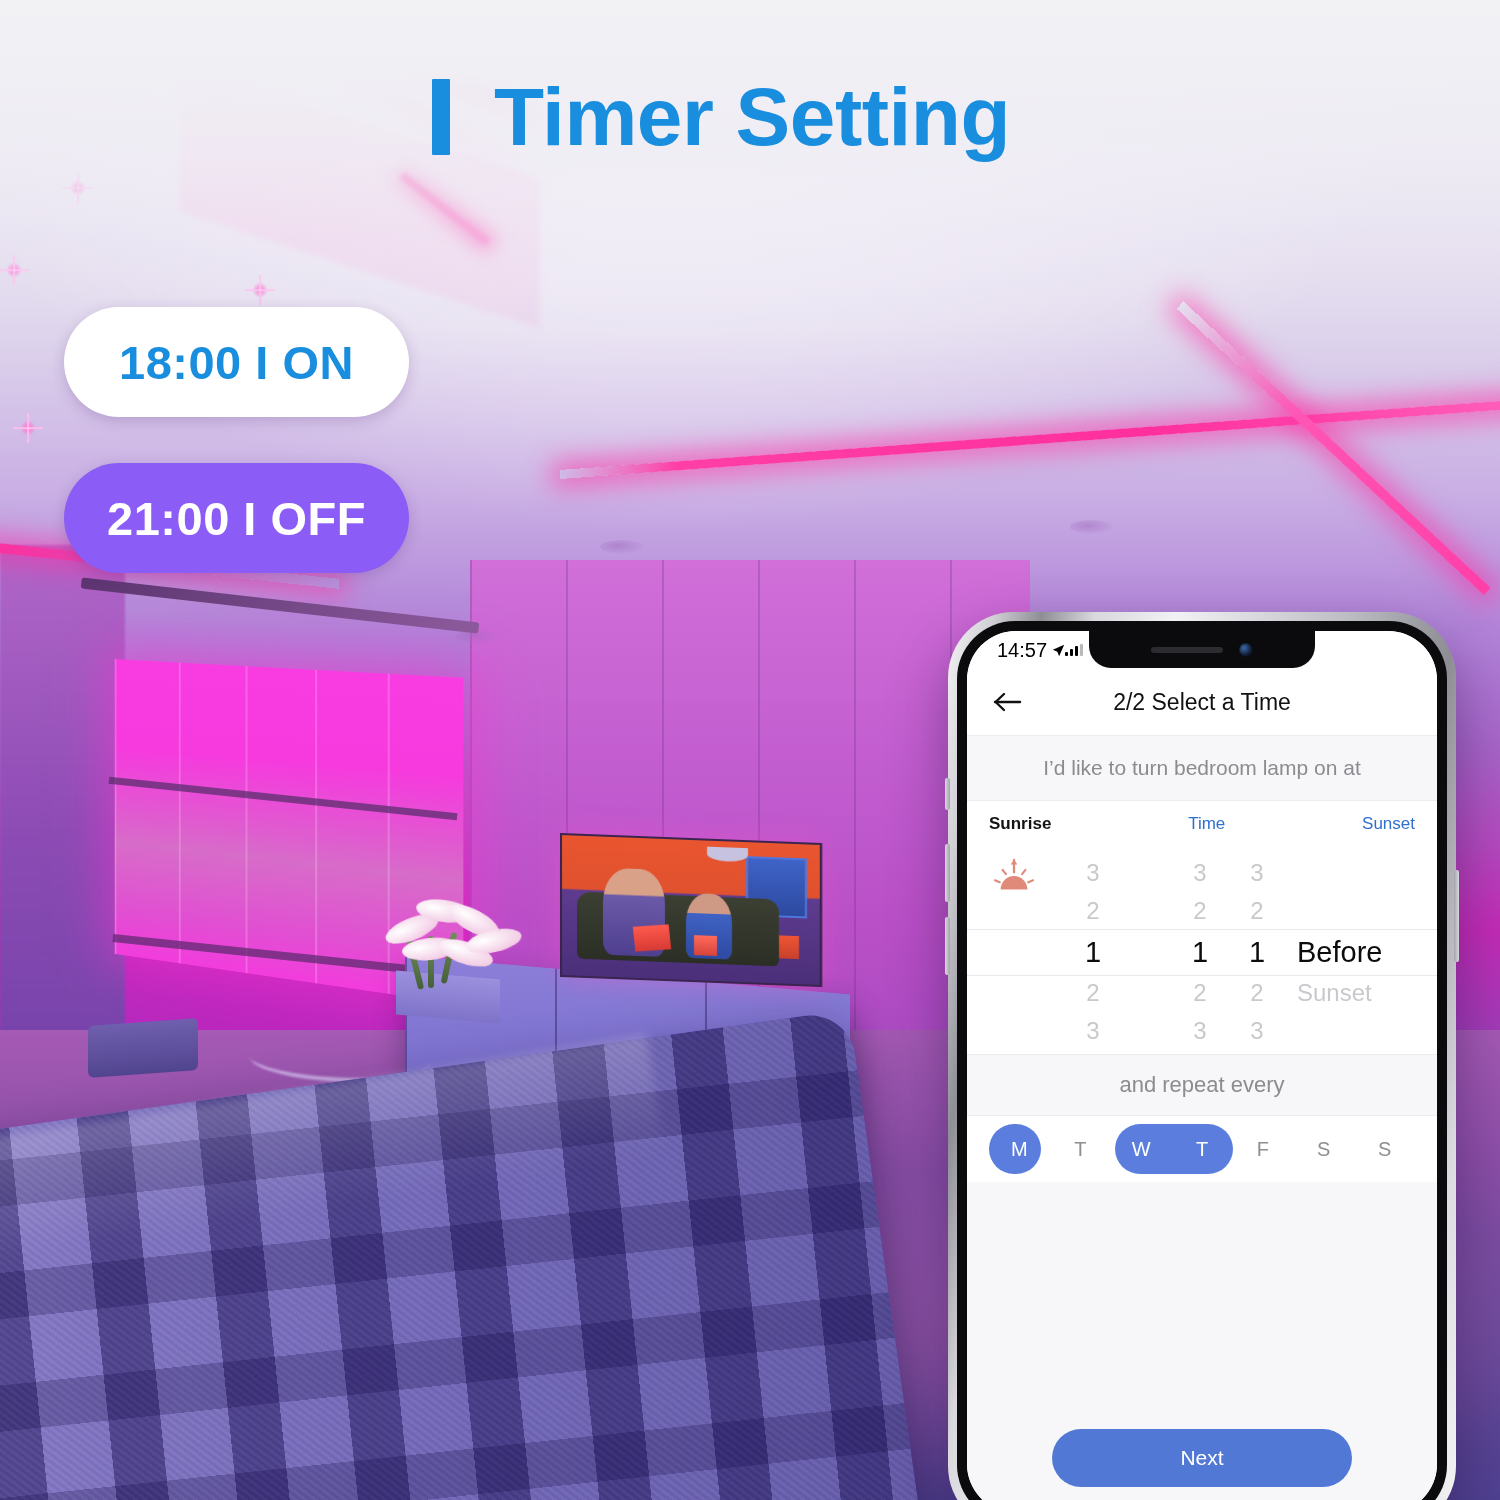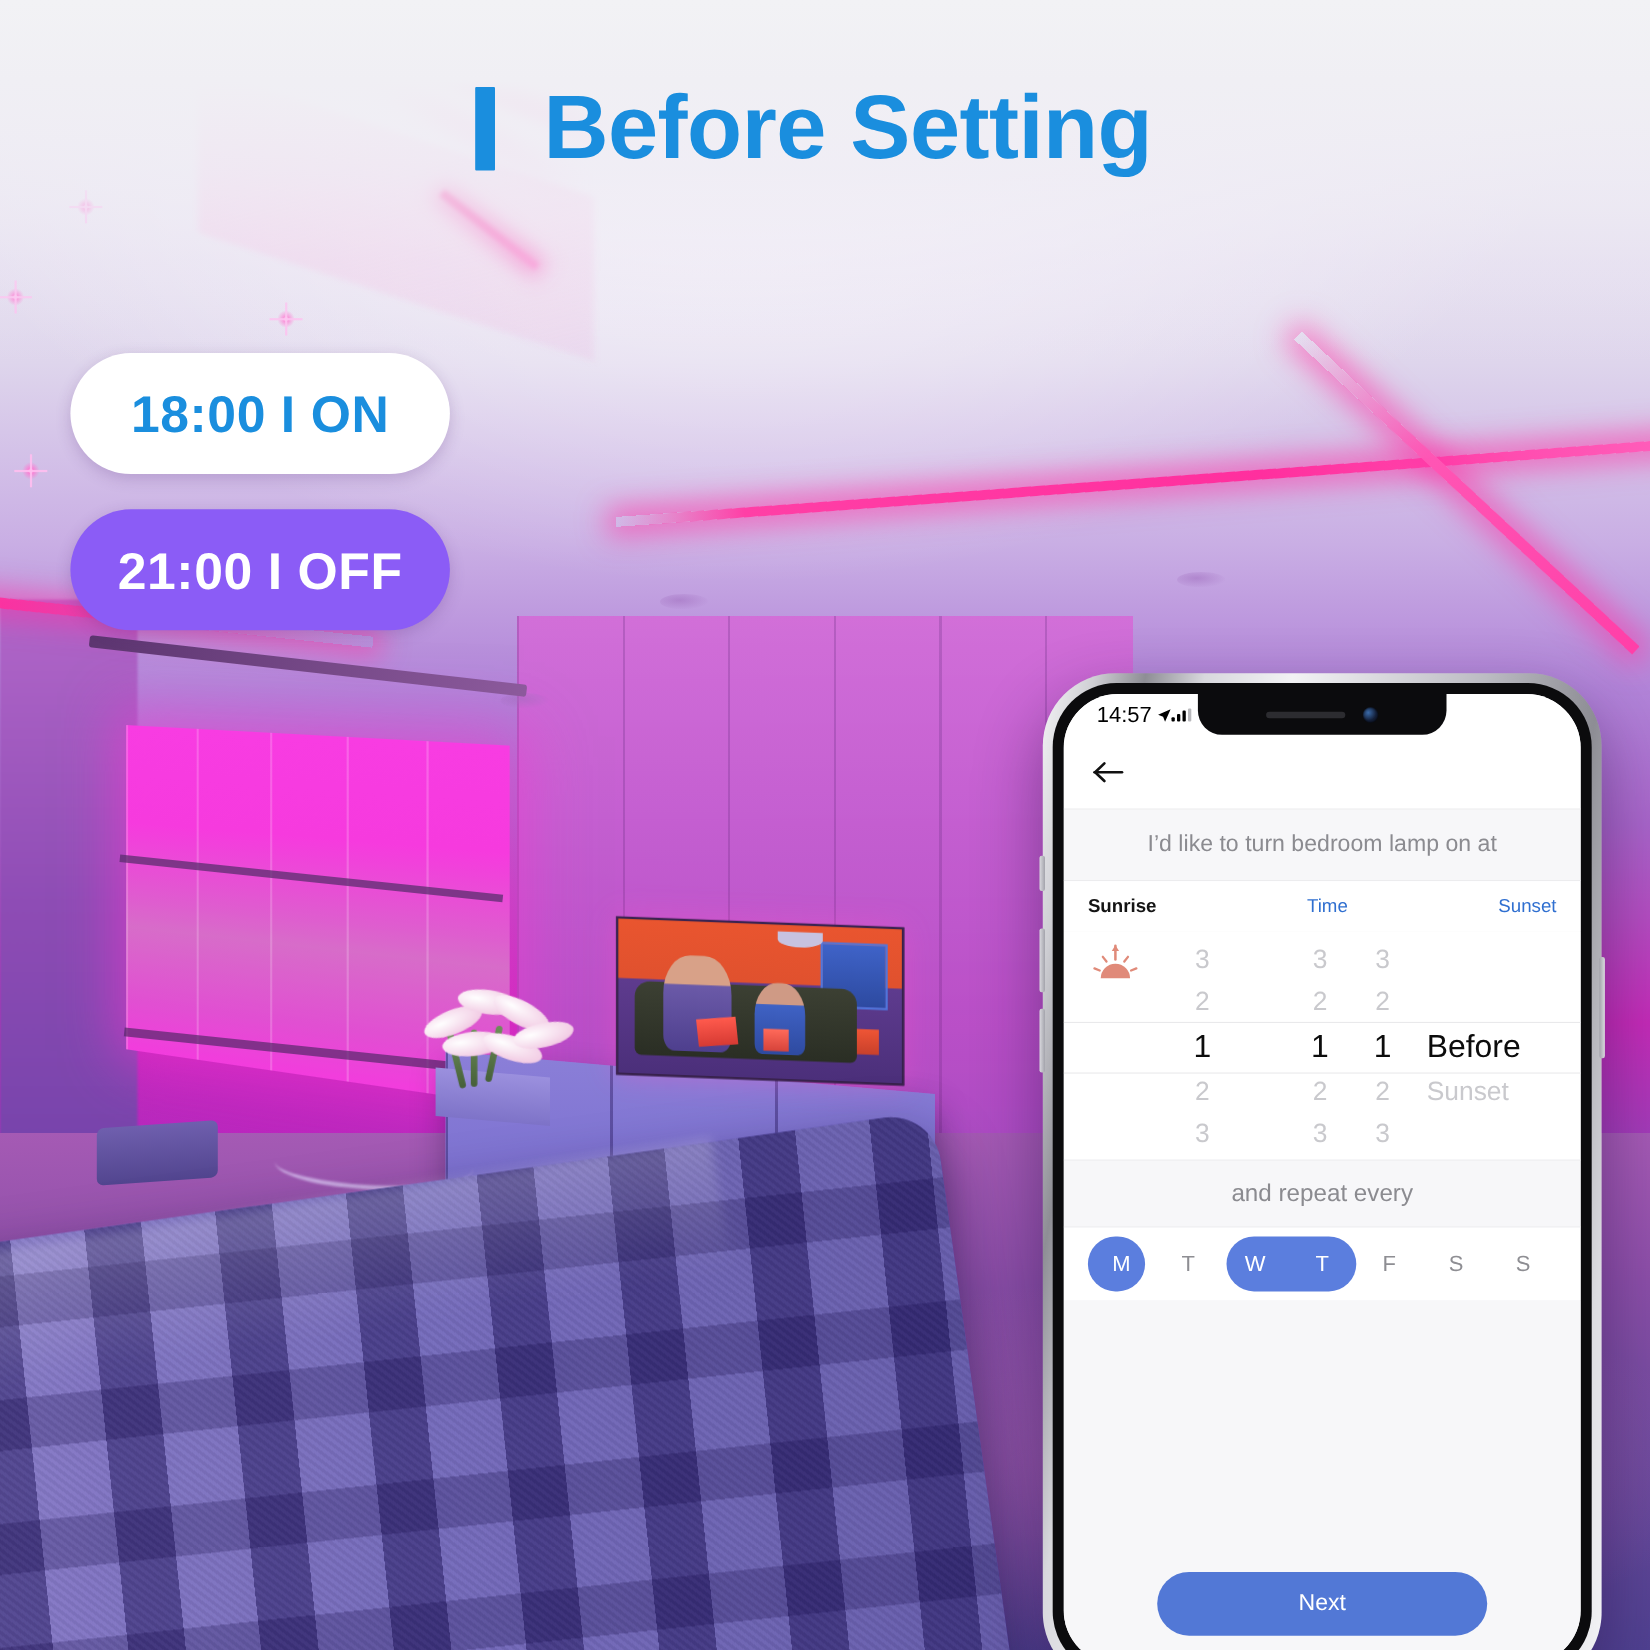--- a/index.html
+++ b/index.html
@@ -756,7 +756,7 @@
 
   <div class="title-wrap">
     <span class="title-bar"></span>
-    <span class="title-text">Before Setting</span>
+    <span class="title-text">Timer Setting</span>
   </div>
 
   <div class="badge badge-on">18:00 I ON</div>

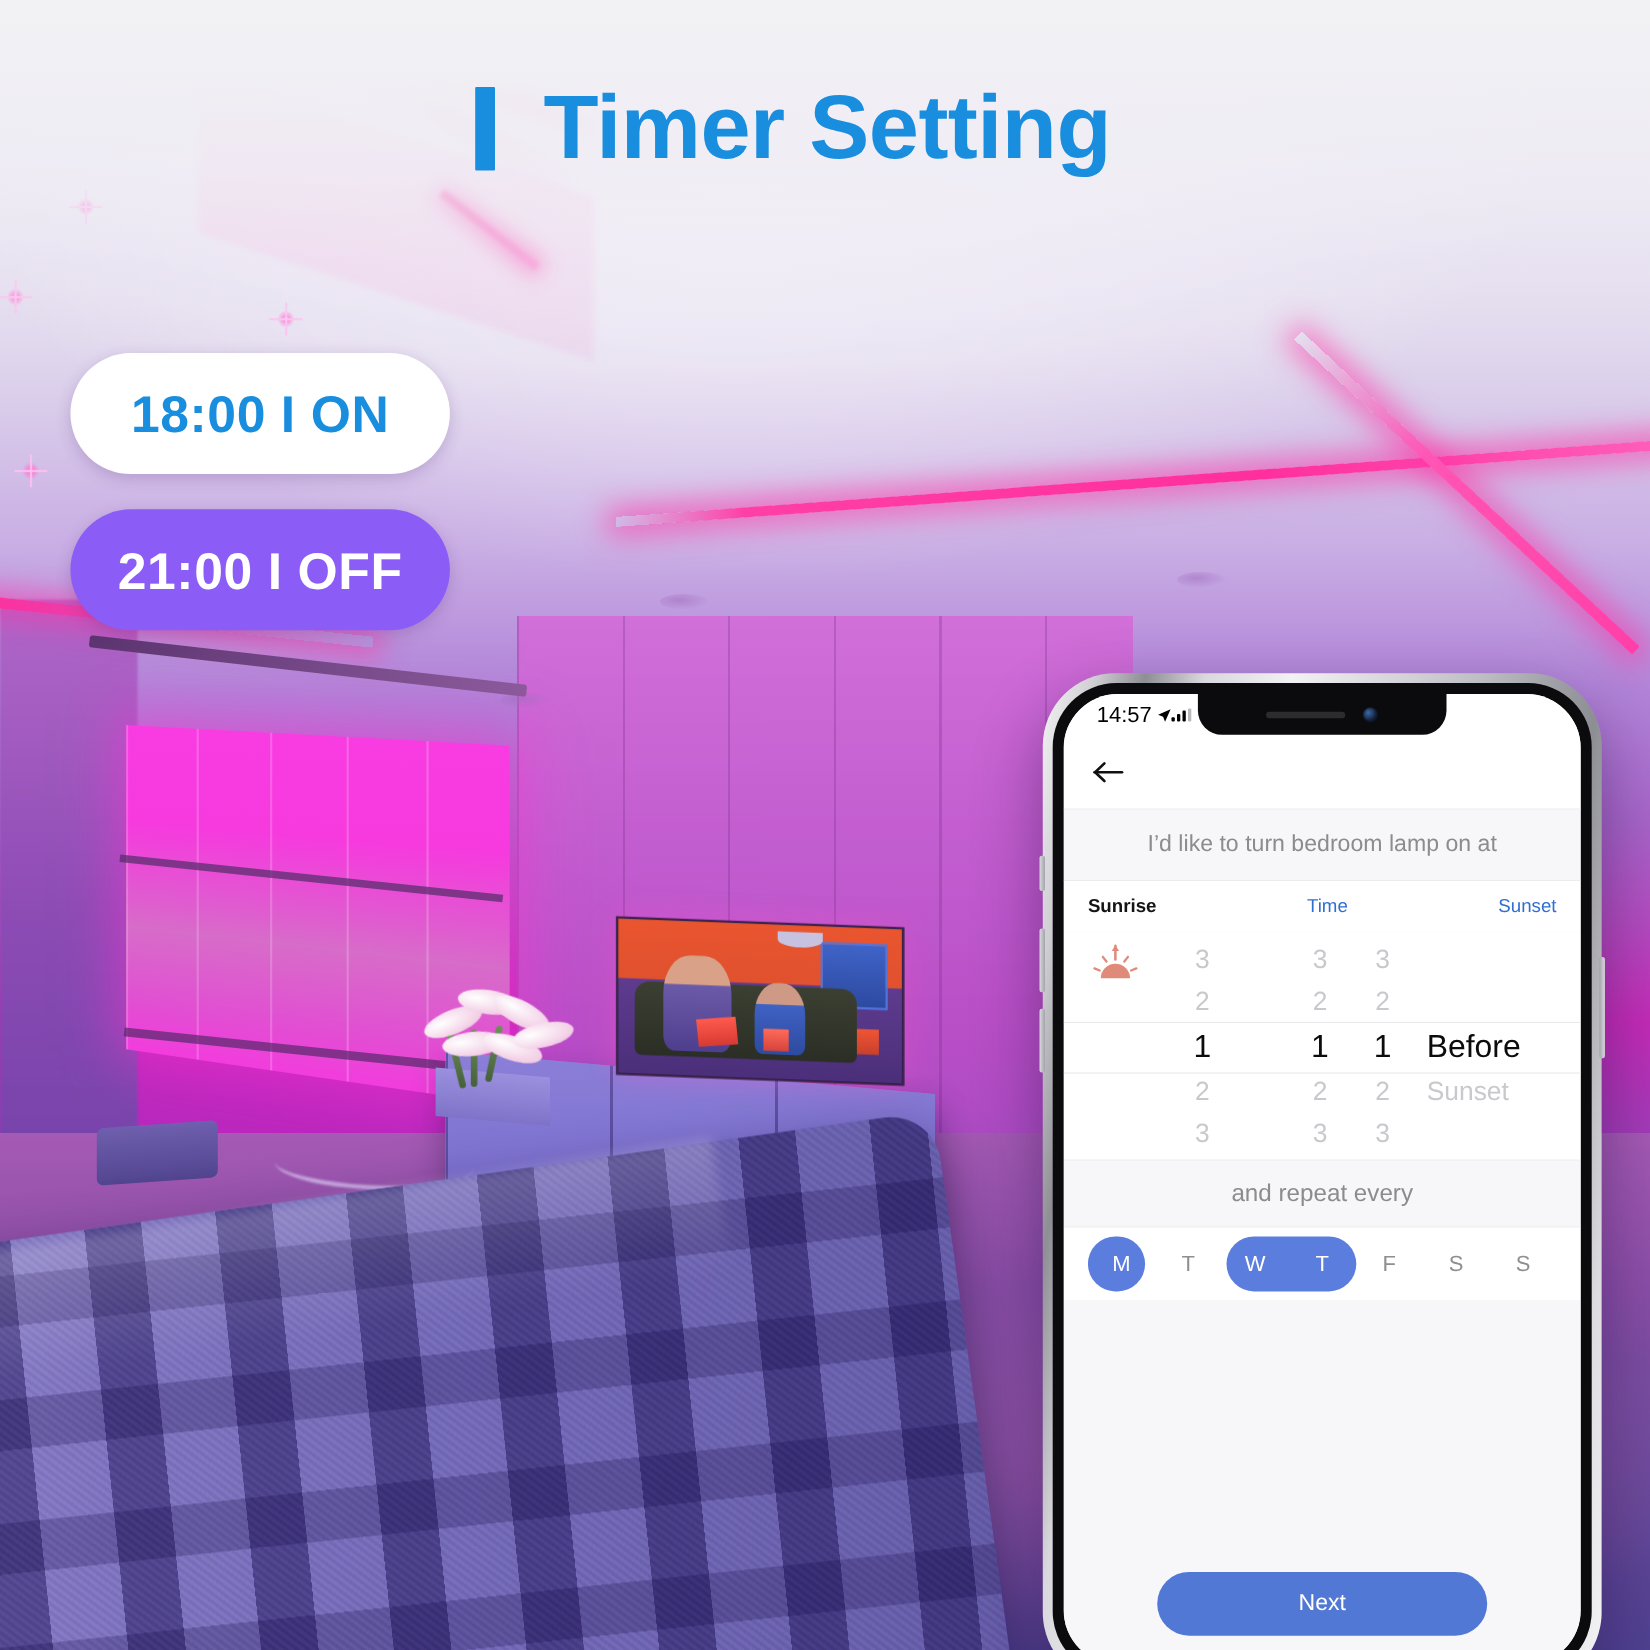--- a/index.html
+++ b/index.html
@@ -390,7 +390,7 @@
     white-space: nowrap;
   }
   .badge-on {
-    left: 64px; top: 321px;
+    left: 64px; top: 307px;
     width: 345px; height: 110px;
     background: #ffffff;
     color: #1a8ede;

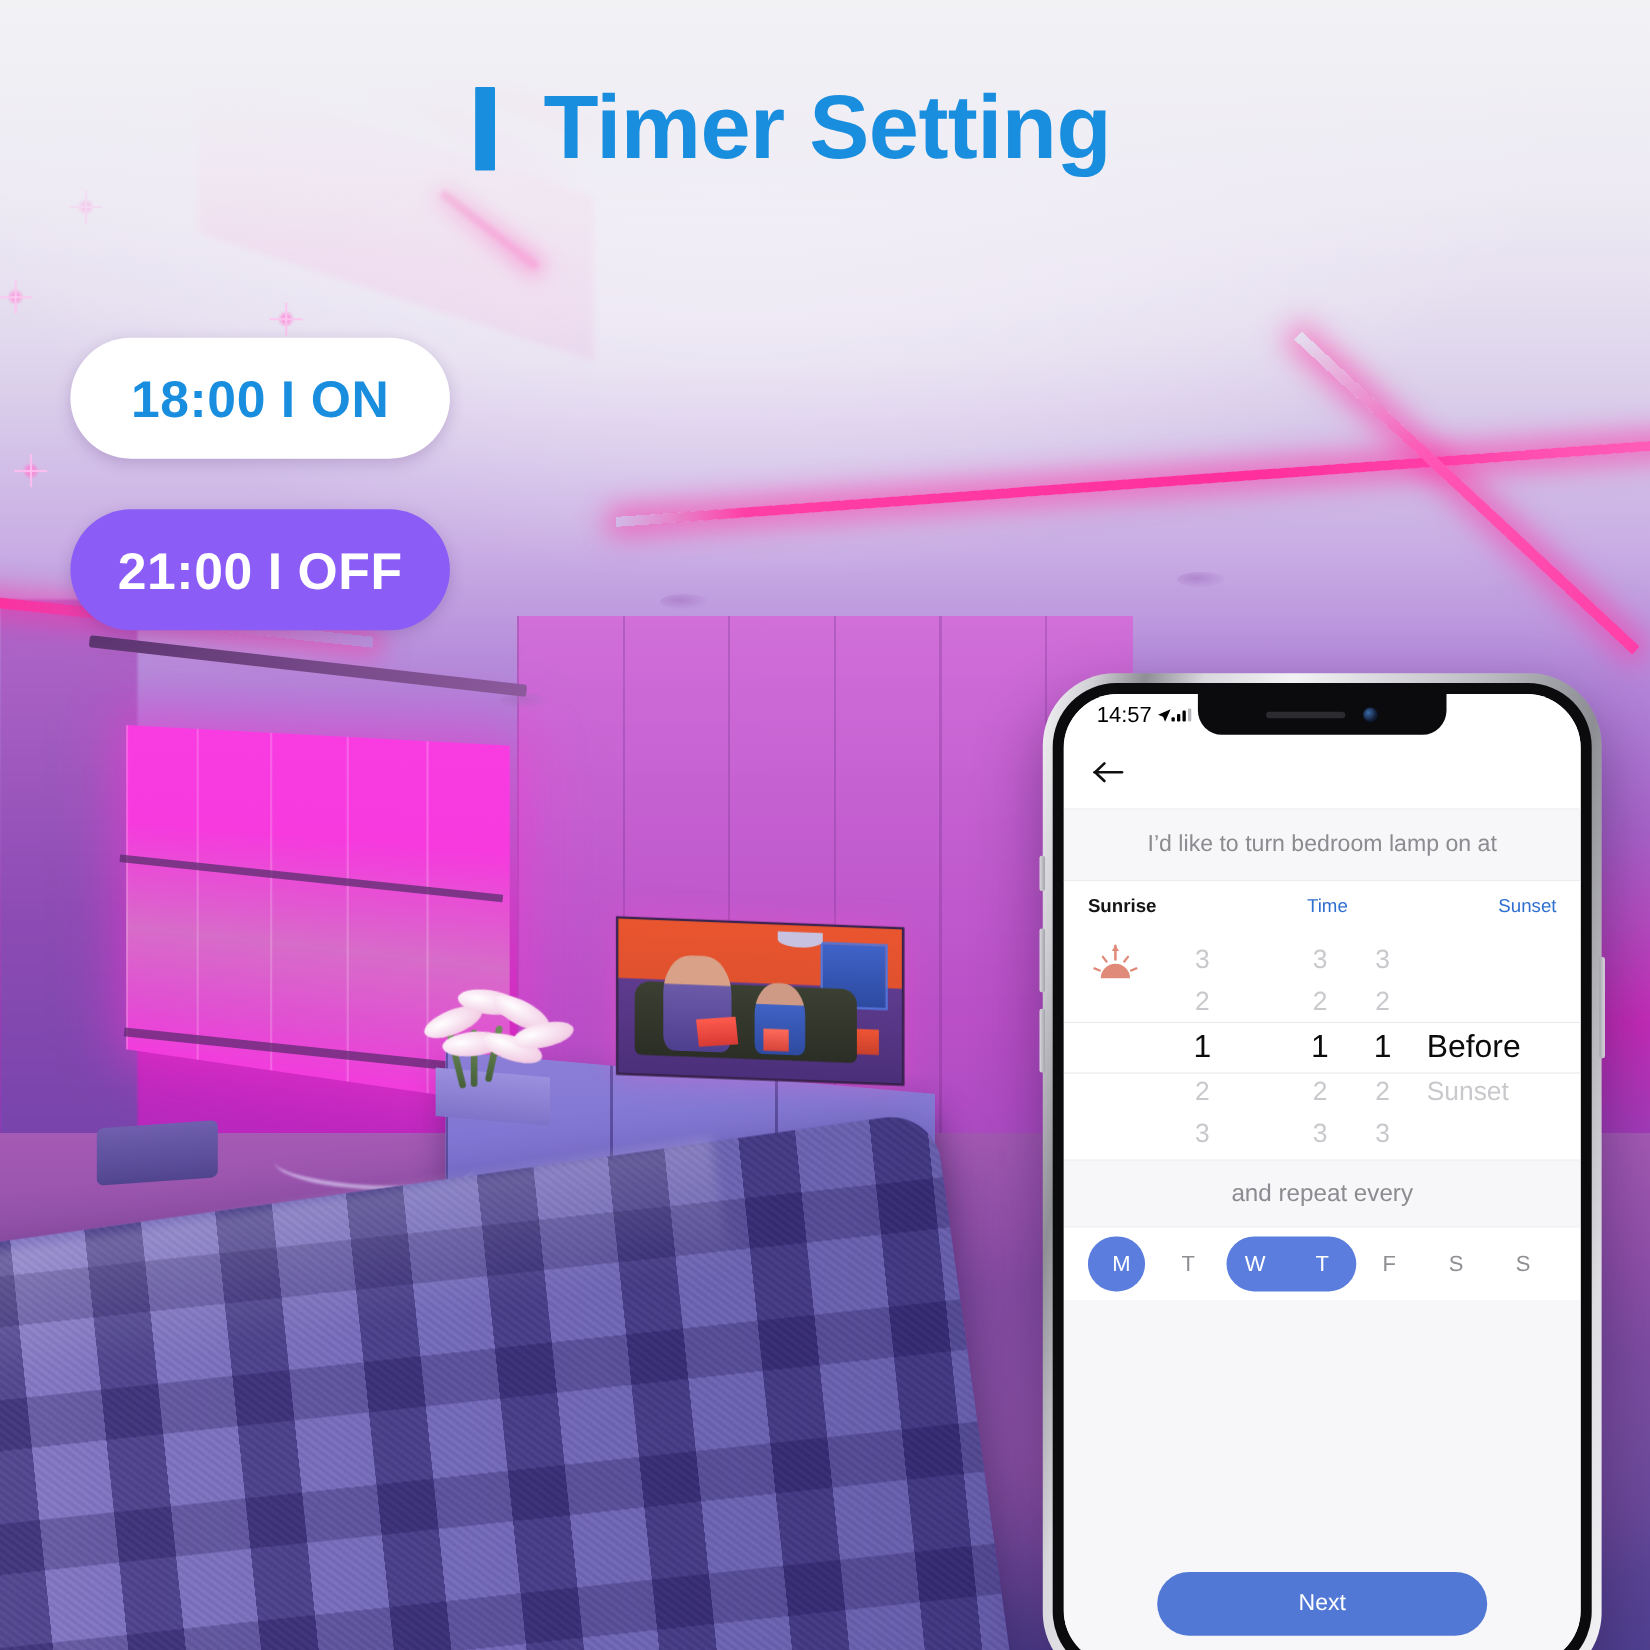--- a/index.html
+++ b/index.html
@@ -810,6 +810,7 @@
               <path d="M11 3 2.6 11l8.4 8" stroke="#111" stroke-width="2.4" fill="none" stroke-linecap="round" stroke-linejoin="round"></path>
             </svg>
           </span>
+          <span class="app-title">2/2 Select a Time</span>
         </div>
 
         <div class="prompt-row">I’d like to turn bedroom lamp on at</div>

